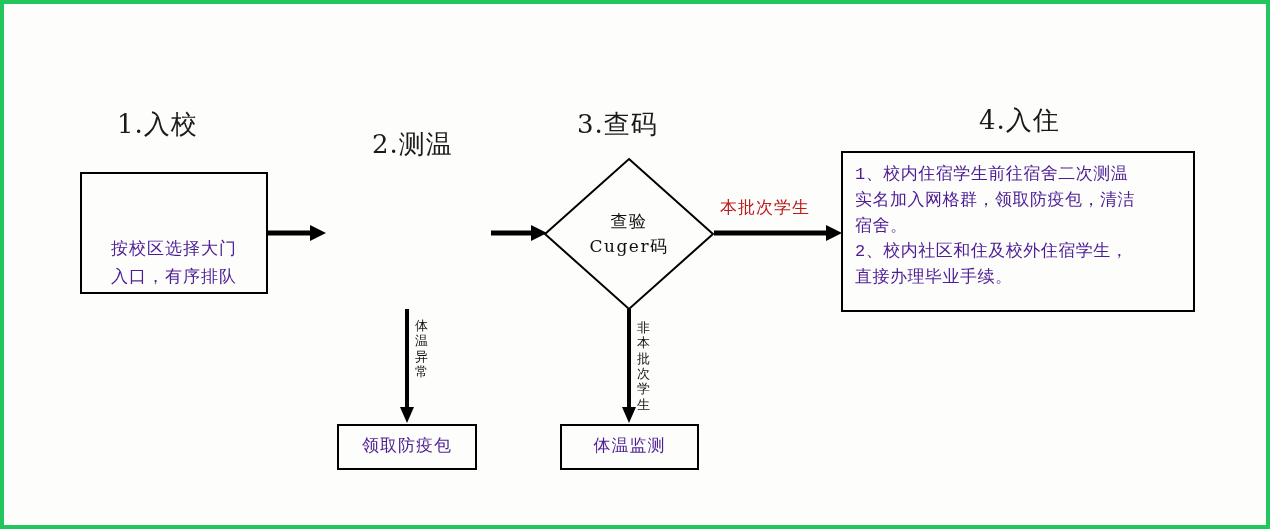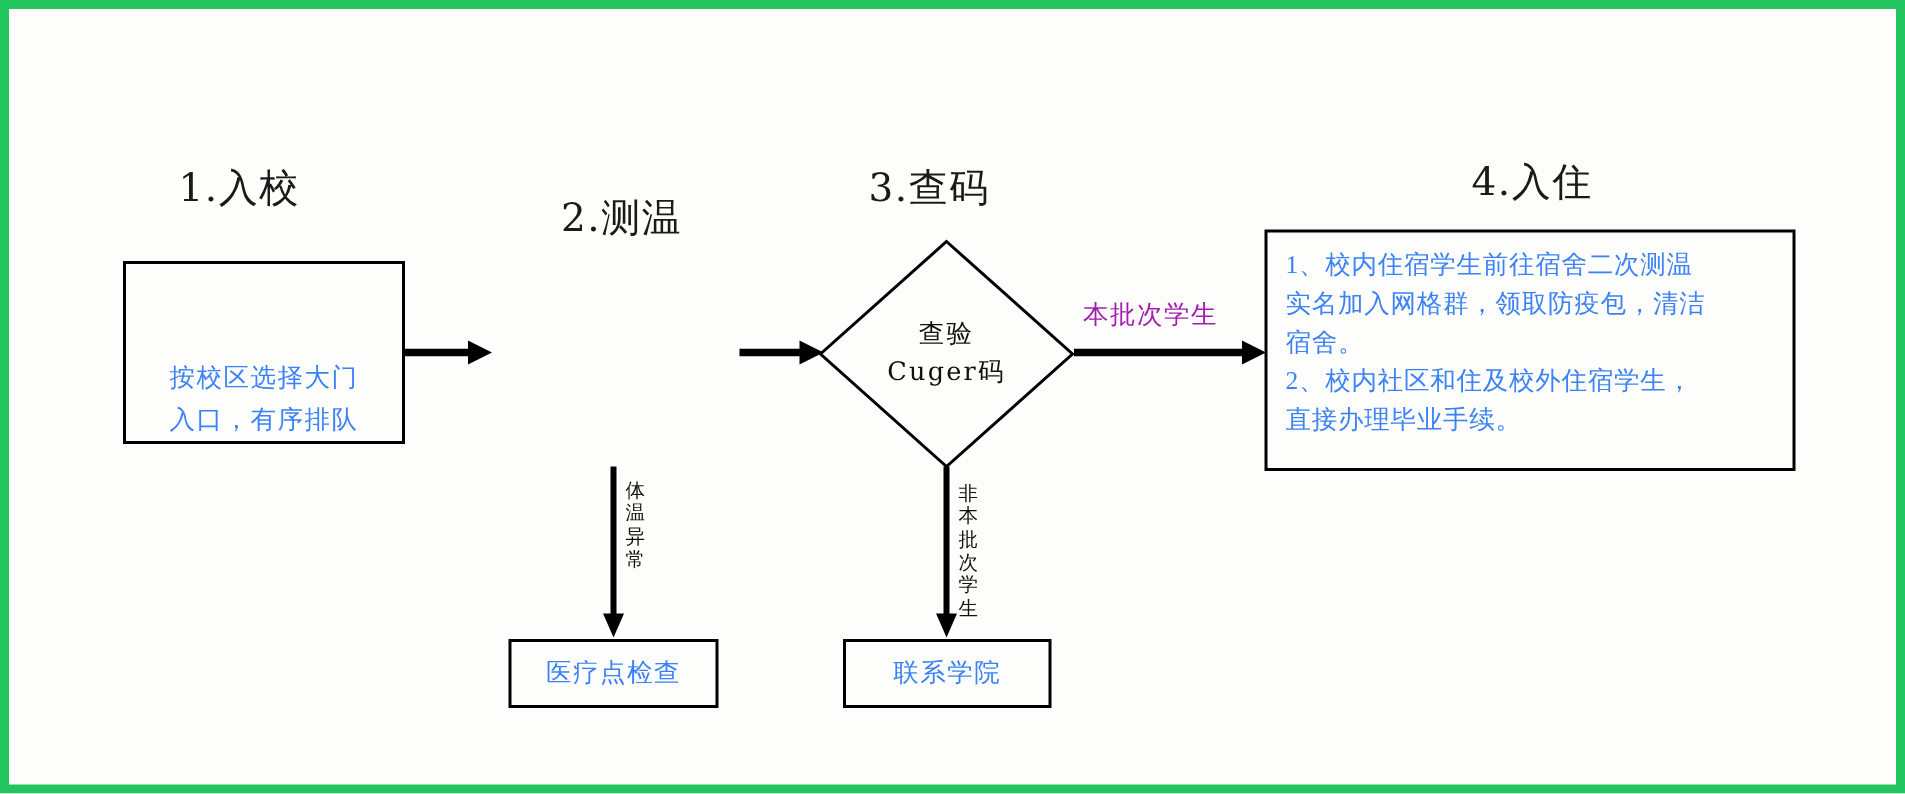--- a/index.html
+++ b/index.html
@@ -13,7 +13,7 @@
     height: 529px;
     background: #fdfdfb;
     box-sizing: border-box;
-    border: 6px solid #22c55e;
+    border: 4px solid #22c55e;
     overflow: hidden;
     font-family: "DejaVu Sans", "Liberation Sans", sans-serif;
     color: #000000;

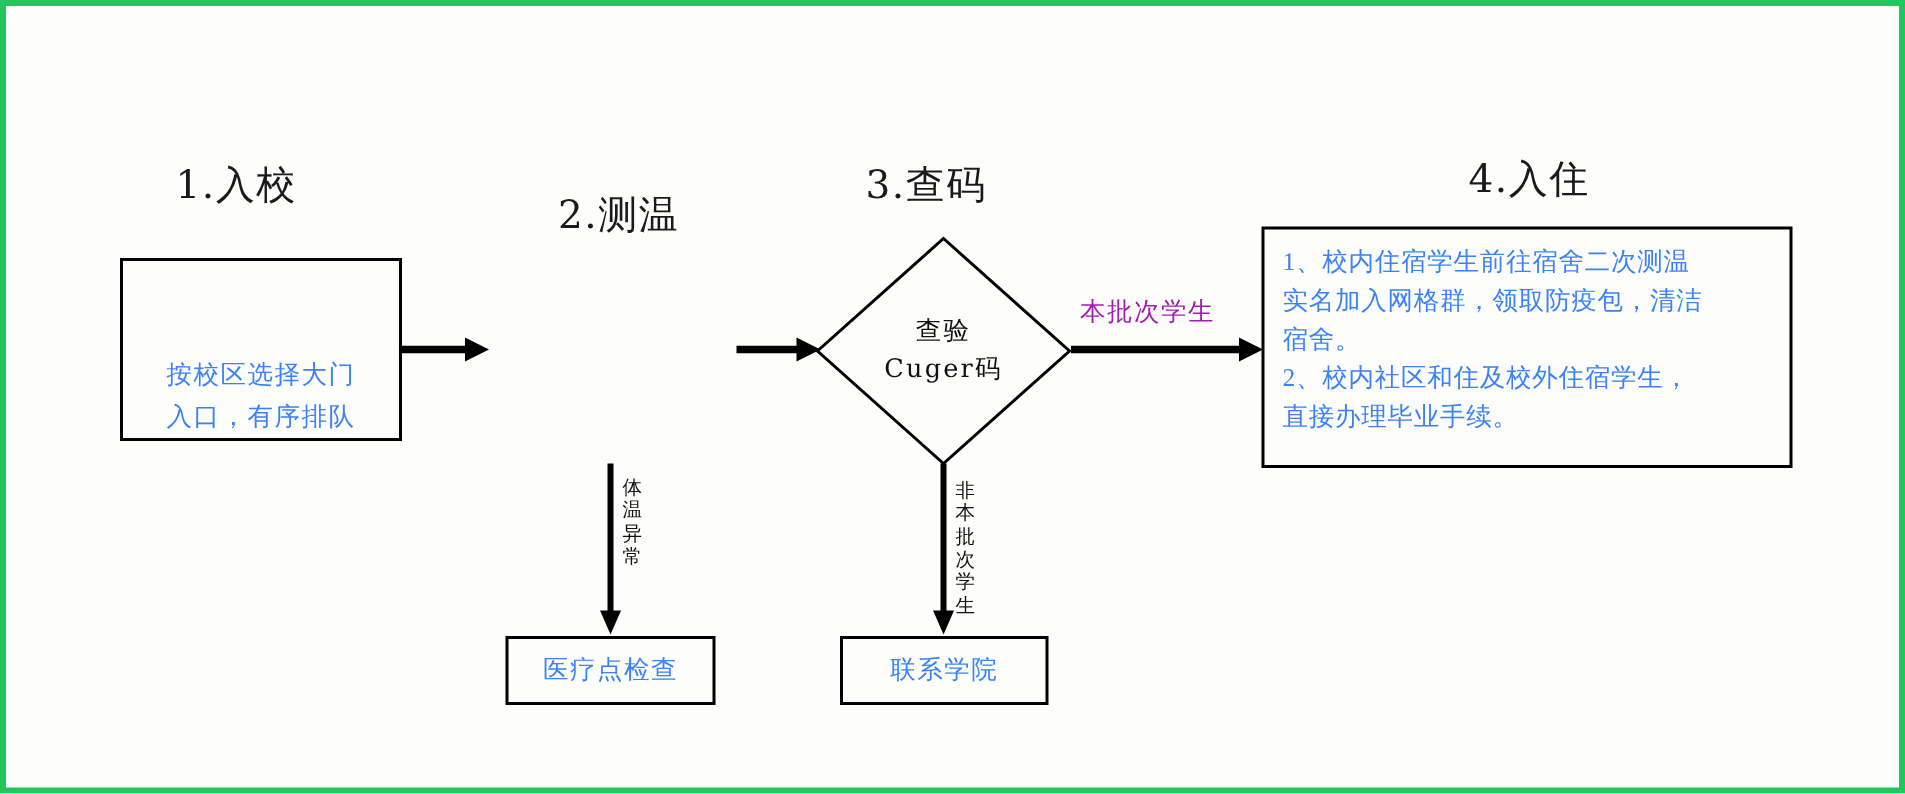--- a/index.html
+++ b/index.html
@@ -42,11 +42,11 @@
     text-align: center;
   }
   .box-text {
-    font-family: Liberation Serif, serif;
+    font-family: Liberation Mono, monospace;
     font-size: 17px;
     line-height: 1.65;
     letter-spacing: 1px;
-    color: #3b82f6;
+    color: #4c1d95;
     white-space: pre-line;
   }
 

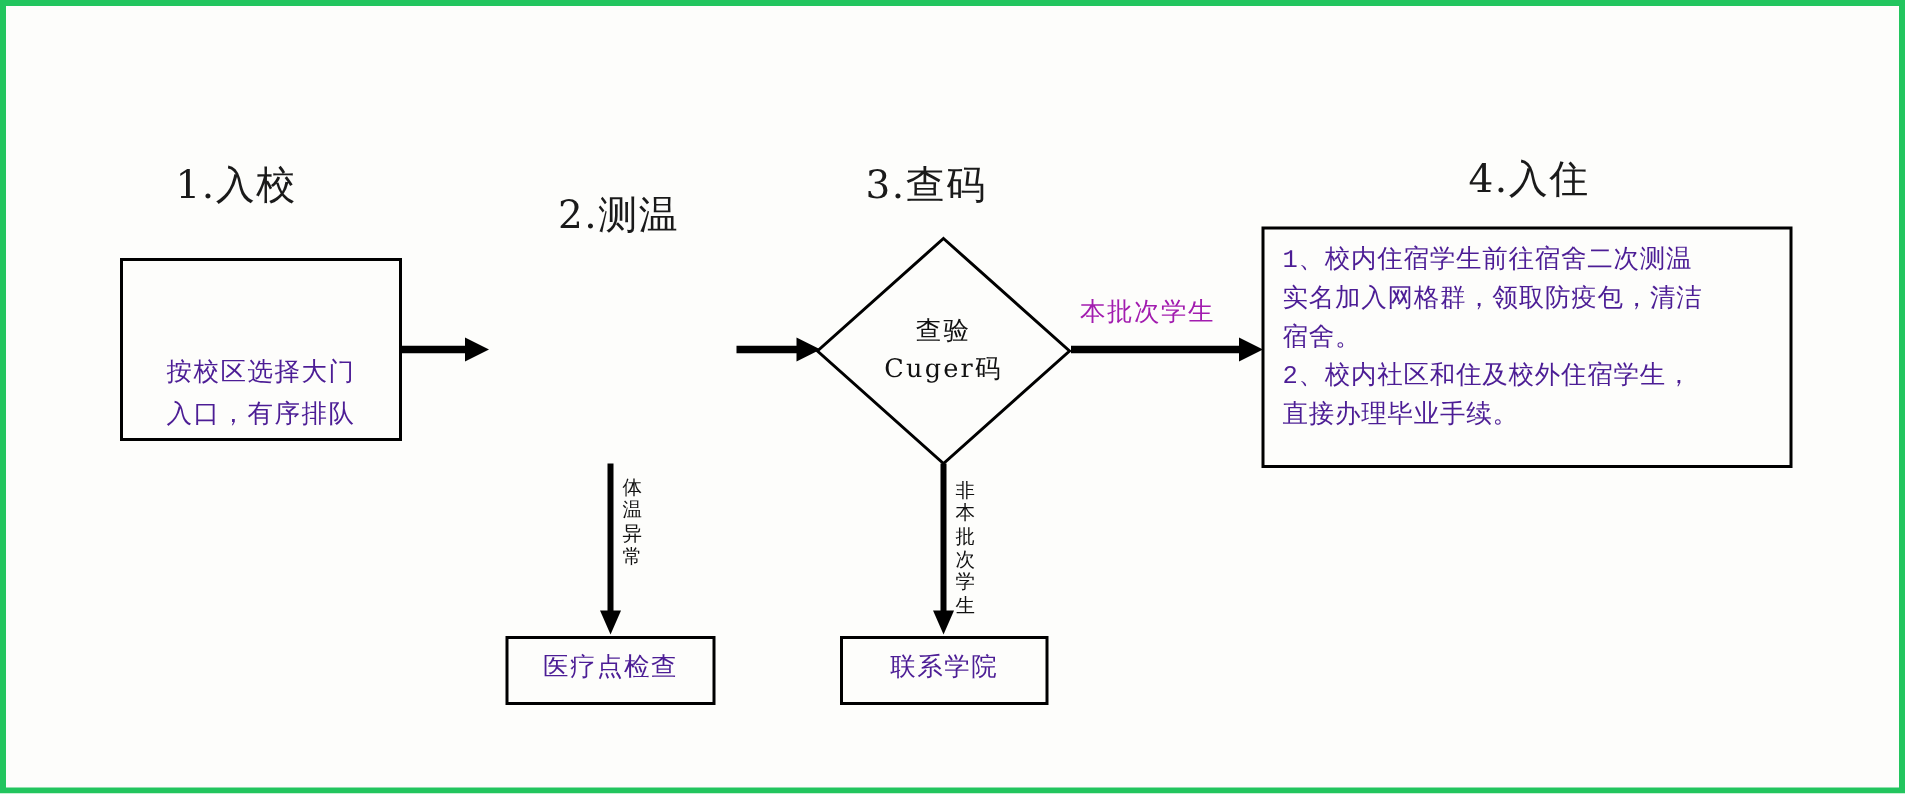--- a/index.html
+++ b/index.html
@@ -103,7 +103,7 @@
     font-size: 17px;
     letter-spacing: 1px;
     white-space: nowrap;
-    color: #a21caf;
+    color: #b91c1c;
   }
   .edge-label-v {
     position: absolute;

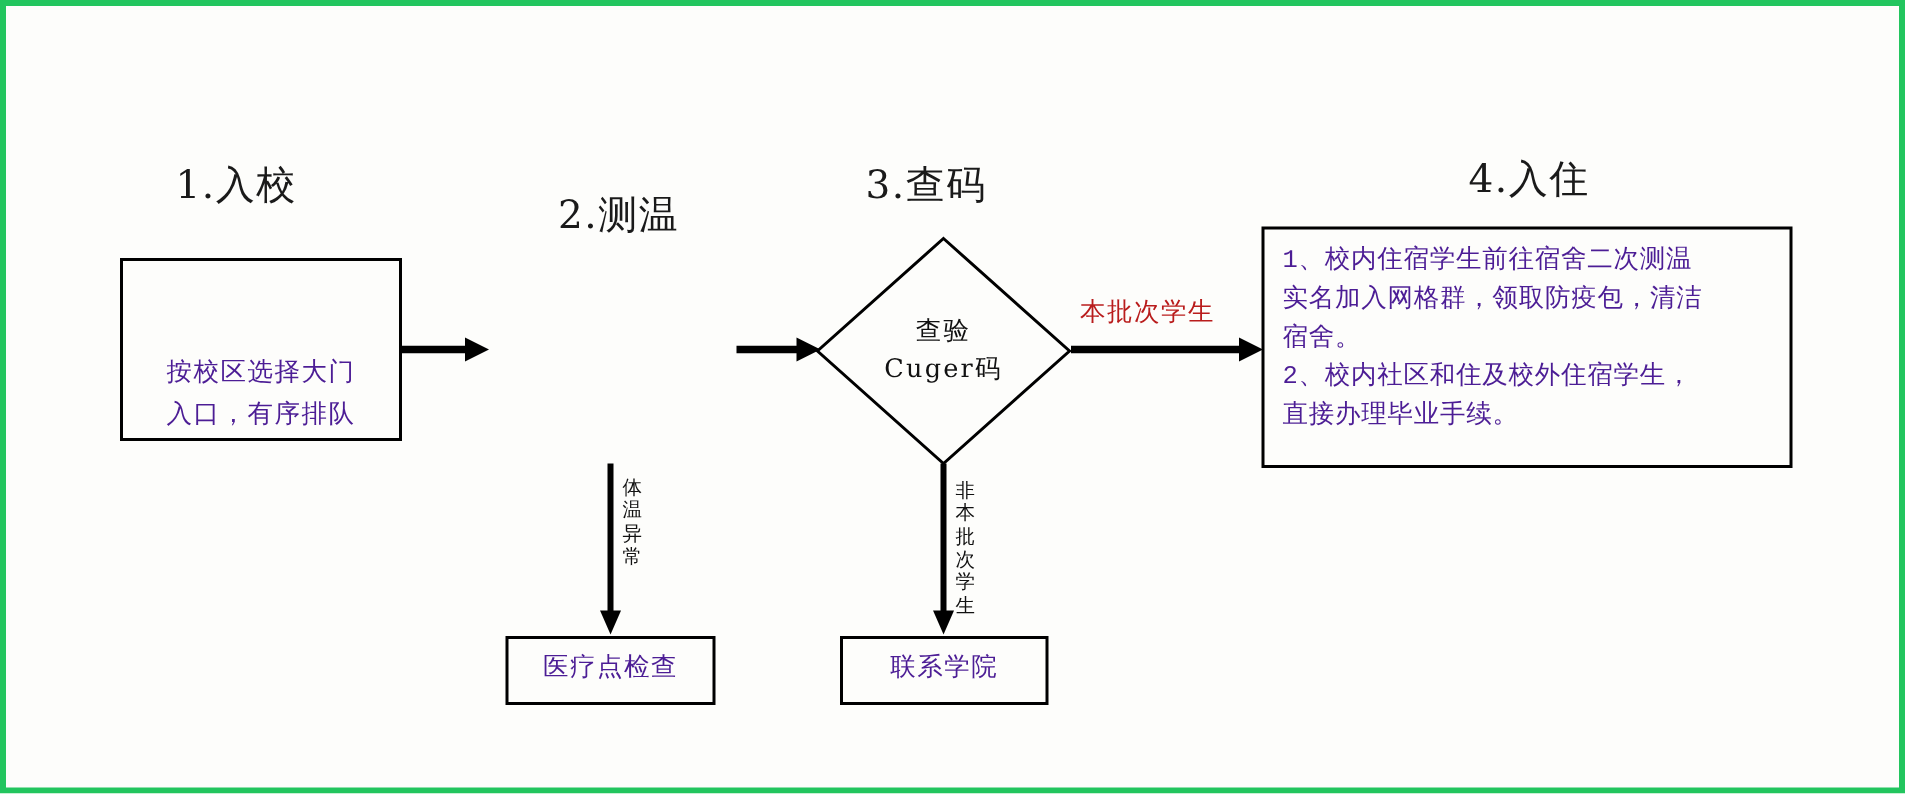--- a/index.html
+++ b/index.html
@@ -175,7 +175,7 @@
   <div class="edge-label-v" style="left:410px; top:314px;">体温异常</div>
 
   <div class="box" style="left:333px; top:420px; width:140px; height:46px;">
-    <span class="box-text">医疗点检查</span>
+    <span class="box-text">领取防疫包</span>
   </div>
 
   <svg class="conn" style="left:618px; top:305px;" width="16" height="115">

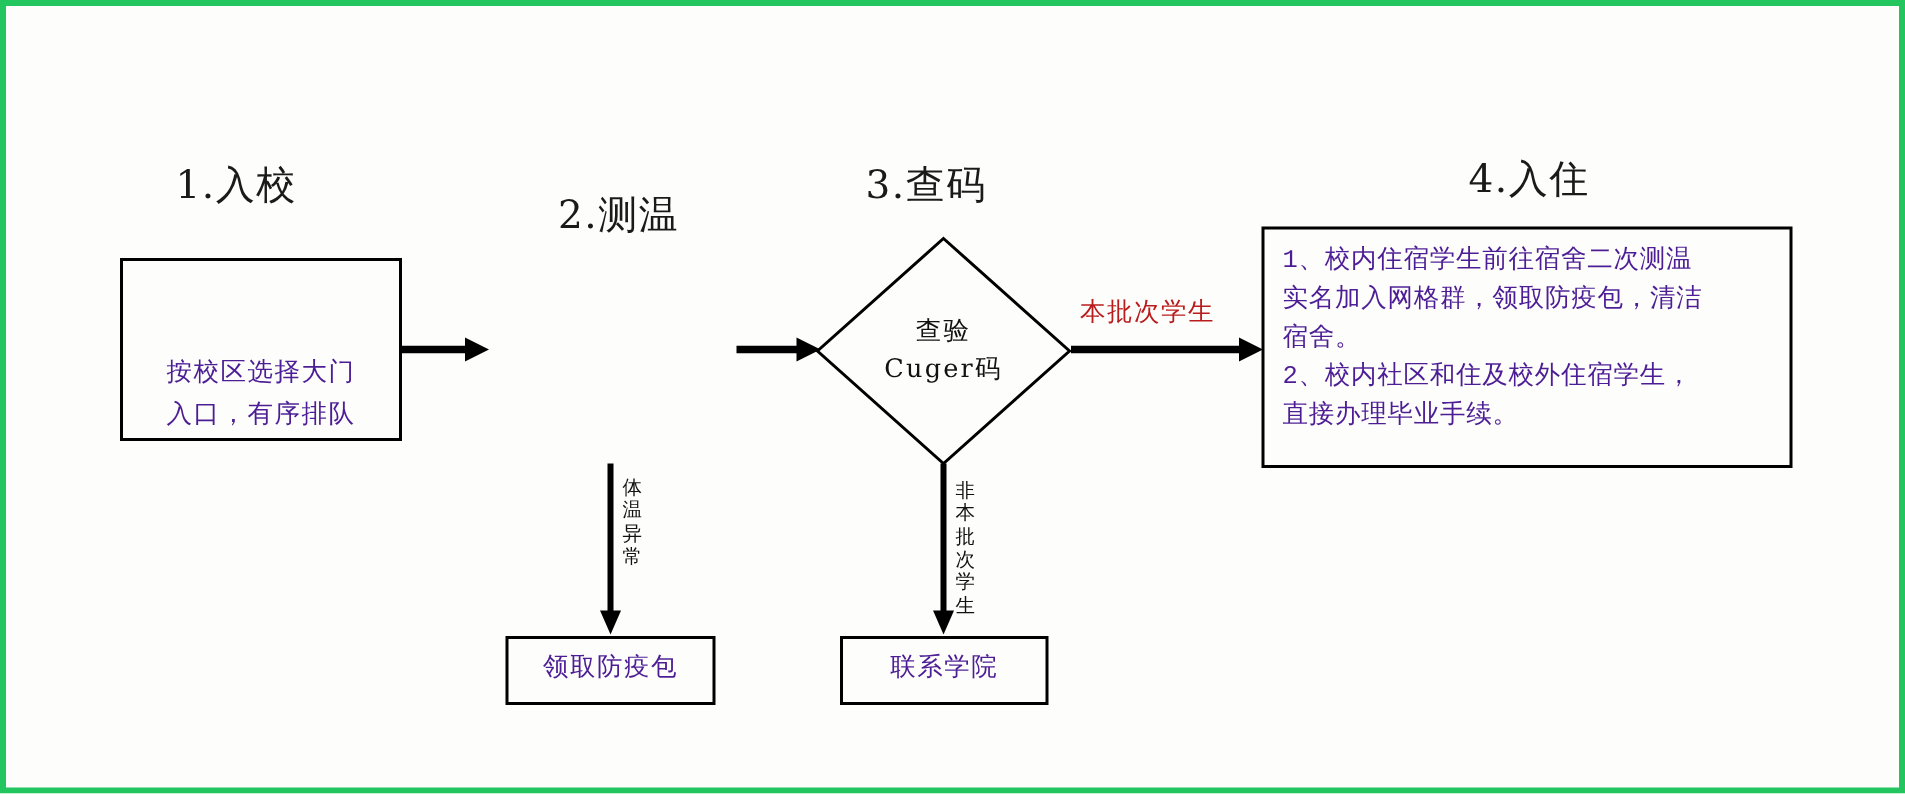--- a/index.html
+++ b/index.html
@@ -185,7 +185,7 @@
   <div class="edge-label-v" style="left:632px; top:316px;">非本批次学生</div>
 
   <div class="box" style="left:556px; top:420px; width:139px; height:46px;">
-    <span class="box-text">联系学院</span>
+    <span class="box-text">体温监测</span>
   </div>
 
 </div>

